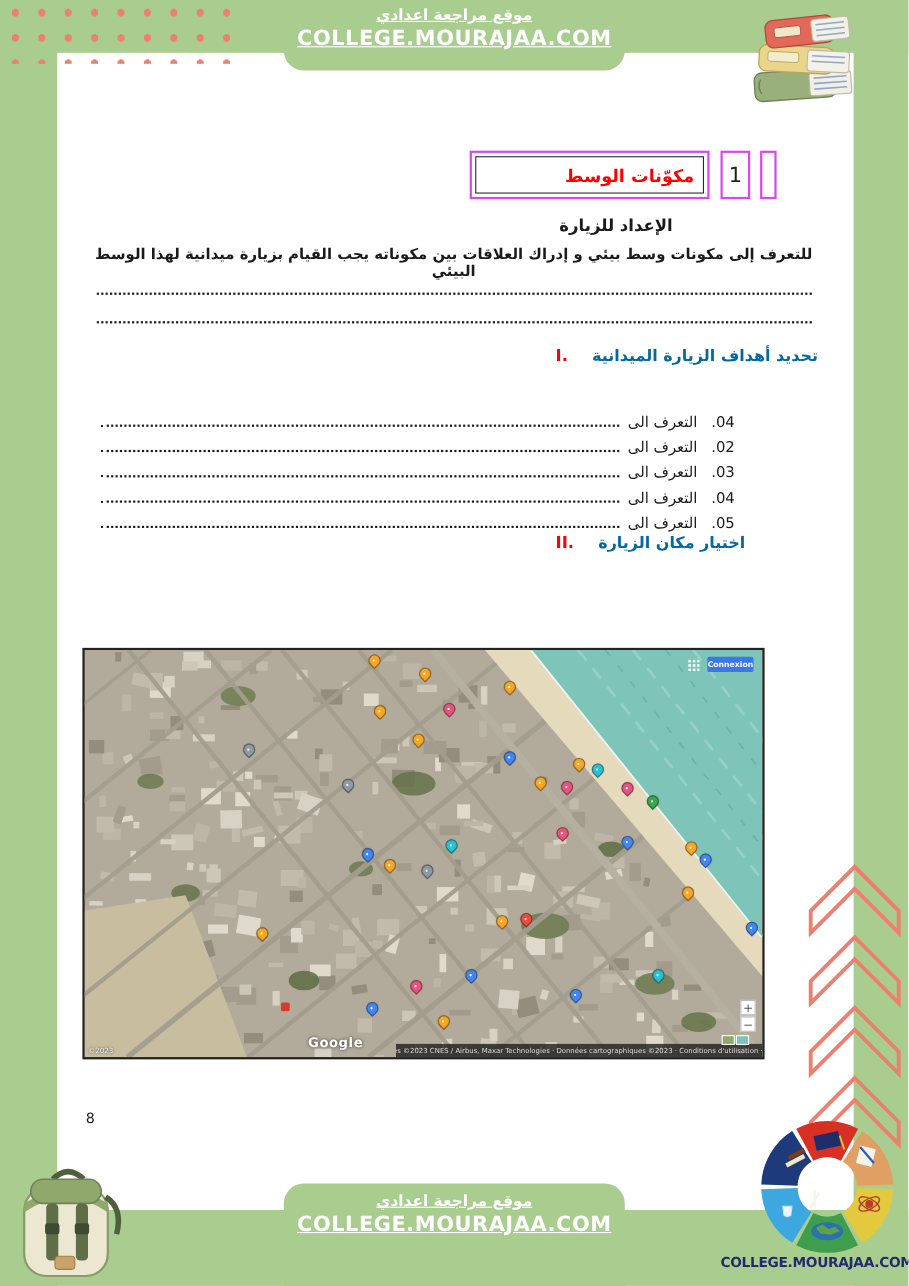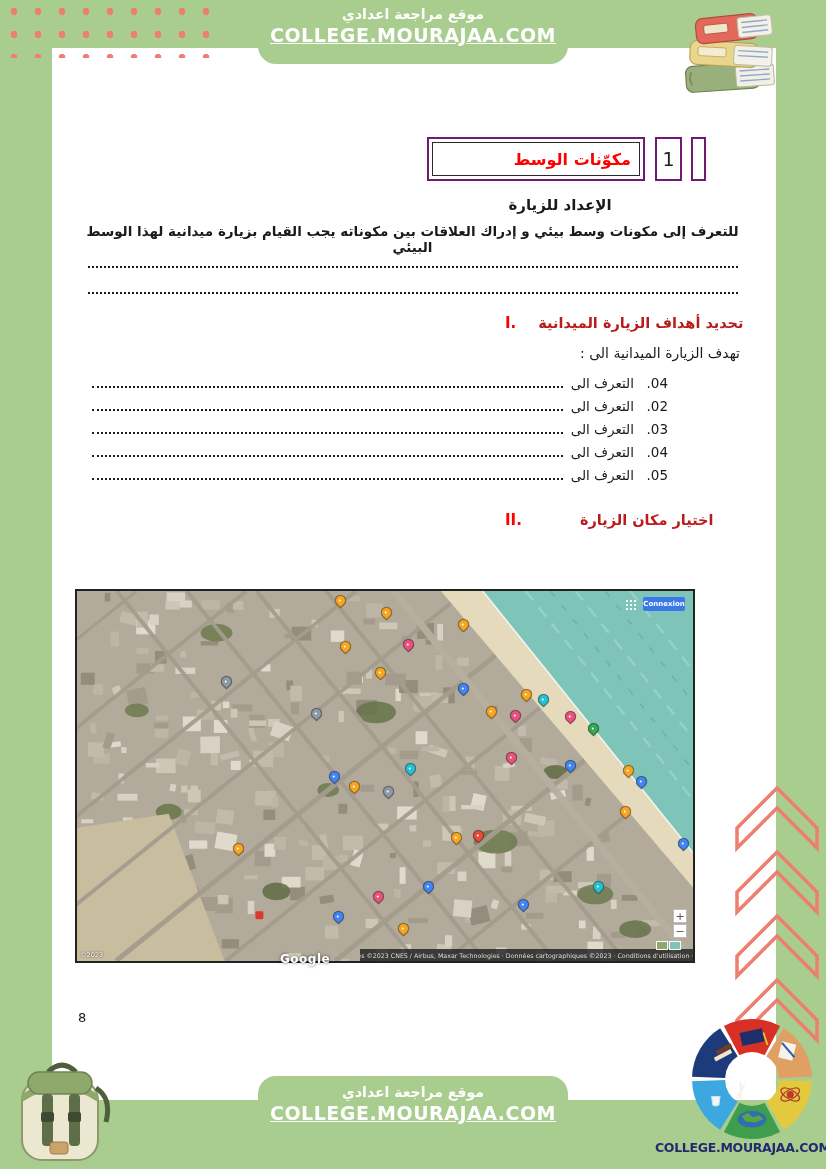--- a/index.html
+++ b/index.html
@@ -16,7 +16,7 @@
   .tab.header{top:0;height:64px;border-radius:0 0 18px 18px;}
   .tab.footer{top:1076px;height:93px;border-radius:18px 18px 0 0;}
   .site-text{position:absolute;left:238px;width:350px;text-align:center;z-index:3;color:#fff;}
-  .site-text .l1{font-size:14px;font-weight:bold;line-height:20px;}
+  .site-text .l1{font-size:14px;font-weight:bold;text-decoration:underline;line-height:20px;}
   .site-text .l2{font-size:19px;font-weight:bold;text-decoration:underline;line-height:22px;letter-spacing:.5px;}
   .dots-grid{position:absolute;left:0;top:-2px;width:214px;height:60px;z-index:4;
      background-image:radial-gradient(circle 3.4px,#ee7e6e 3.3px,rgba(0,0,0,0) 3.6px);

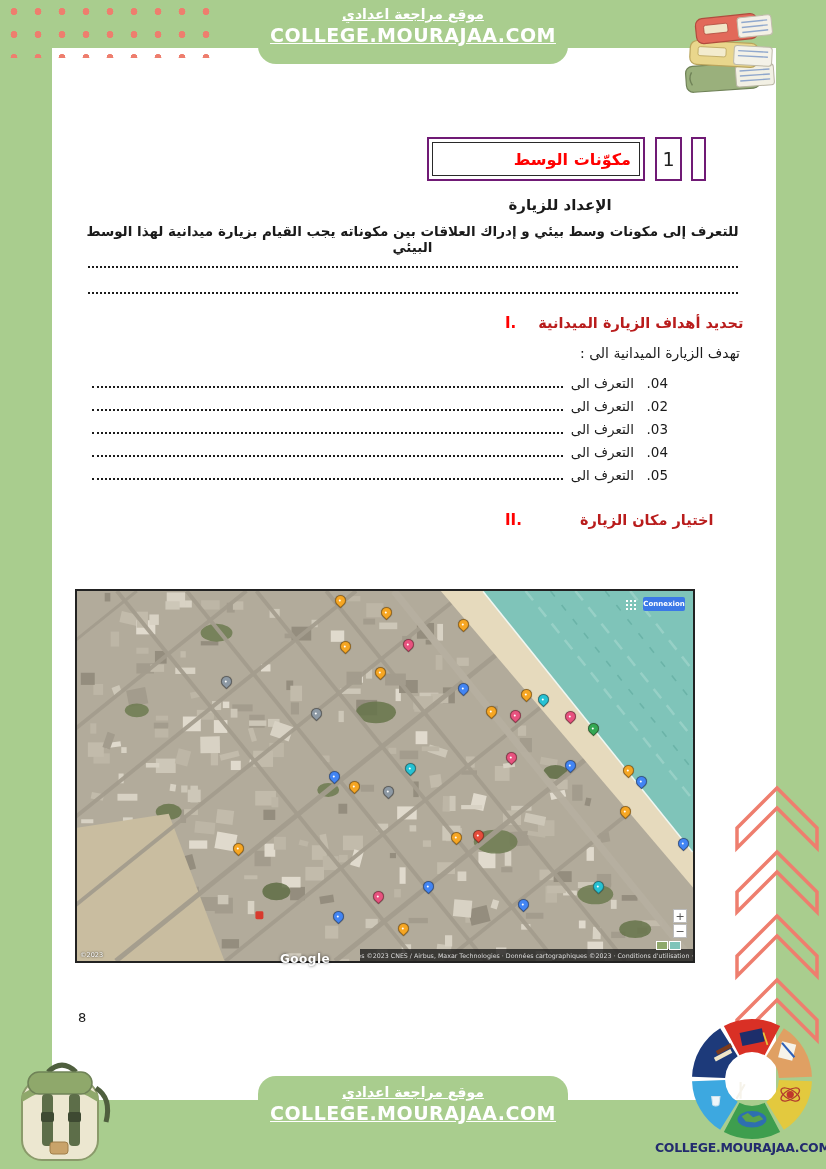--- a/index.html
+++ b/index.html
@@ -22,7 +22,7 @@
      background-image:radial-gradient(circle 3.4px,#ee7e6e 3.3px,rgba(0,0,0,0) 3.6px);
      background-size:24px 23px;background-position:2px 2px;}
   
-  .tbox{position:absolute;border:2px solid #701a75;box-sizing:border-box;background:#fff;z-index:3;}
+  .tbox{position:absolute;border:2px solid #d946ef;box-sizing:border-box;background:#fff;z-index:3;}
   .title-outer{left:427px;top:137px;width:218px;height:44px;padding:3px;}
   .title-inner{border:1px solid #2a2a2a;width:100%;height:100%;box-sizing:border-box;
      display:flex;align-items:center;justify-content:flex-end;padding:0 8px 0 0;}

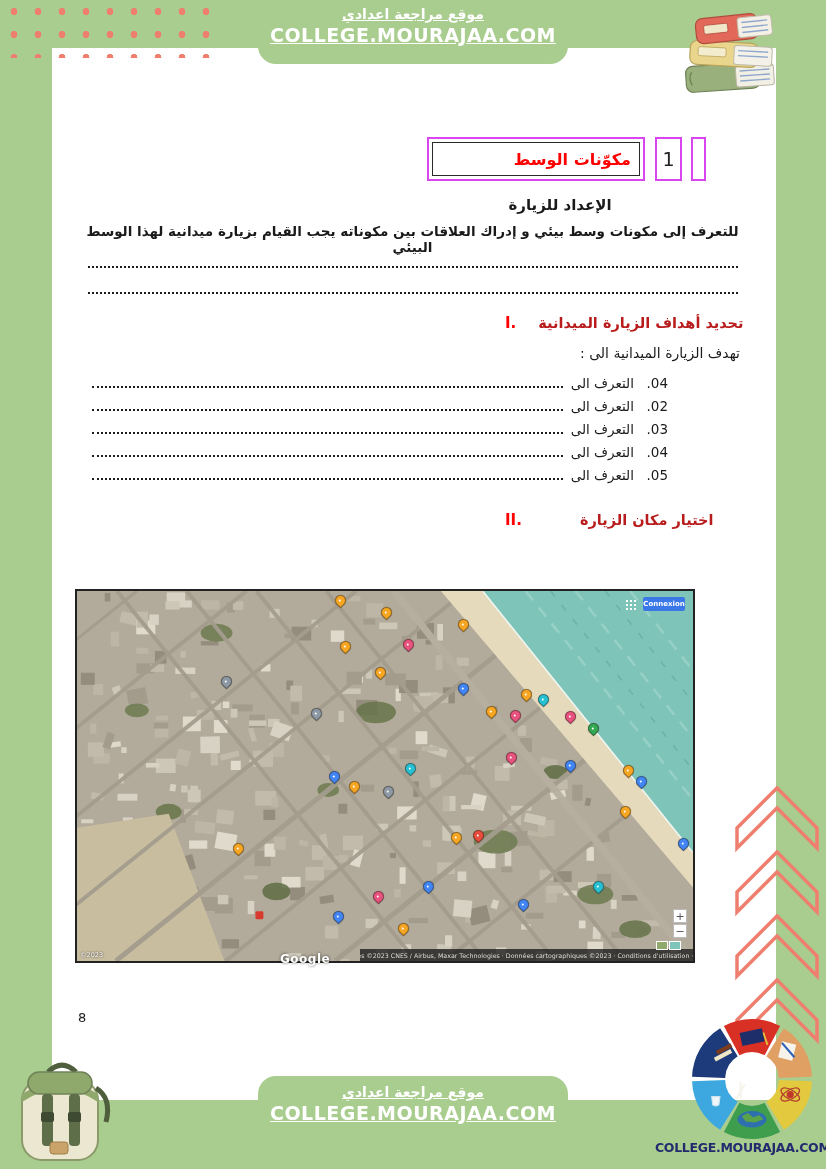--- a/index.html
+++ b/index.html
@@ -37,7 +37,7 @@
   .dotline{position:absolute;left:88px;width:650px;height:14px;border-bottom:2.4px dotted #1c1c1c;z-index:3;}
   .sec-head{position:absolute;left:505px;display:flex;align-items:baseline;z-index:3;}
   .sec-head .numeral{color:#ff0000;font-weight:bold;font-size:15px;margin-right:22px;}
-  .sec-head .stitle{color:#b91c1c;font-weight:bold;font-size:14.5px;}
+  .sec-head .stitle{color:#0369a1;font-weight:bold;font-size:14.5px;}
   .lead{left:440px;top:345px;width:300px;text-align:right;font-size:14px;z-index:3;}
   .list{position:absolute;left:88px;top:374px;width:580px;z-index:3;}
   .lrow{display:flex;direction:rtl;align-items:baseline;height:23px;font-size:13.5px;}

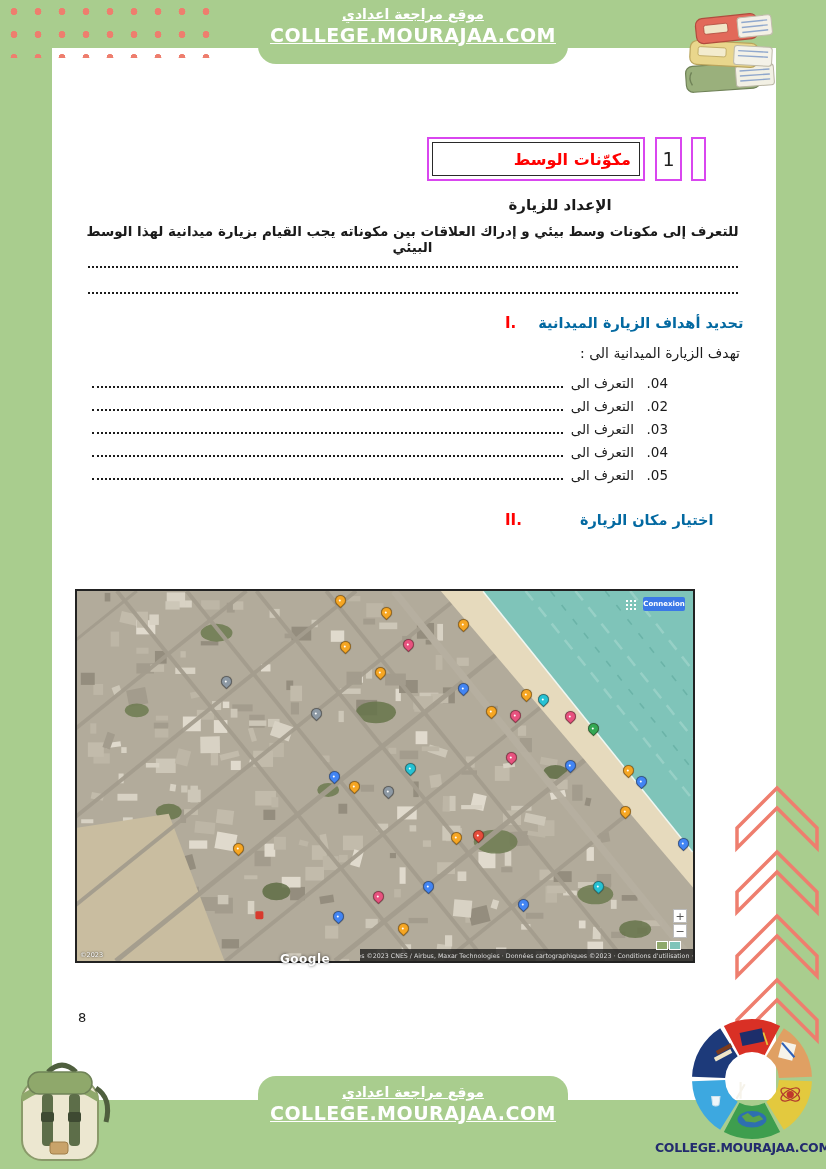--- a/index.html
+++ b/index.html
@@ -138,7 +138,6 @@
     <span class="numeral" dir="ltr">I.</span>
     <span class="stitle rtl">تحديد أهداف الزيارة الميدانية</span>
   </div>
-  <div class="abs lead rtl">تهدف الزيارة الميدانية الى :</div>
 
   <div class="list">
     <div class="lrow">

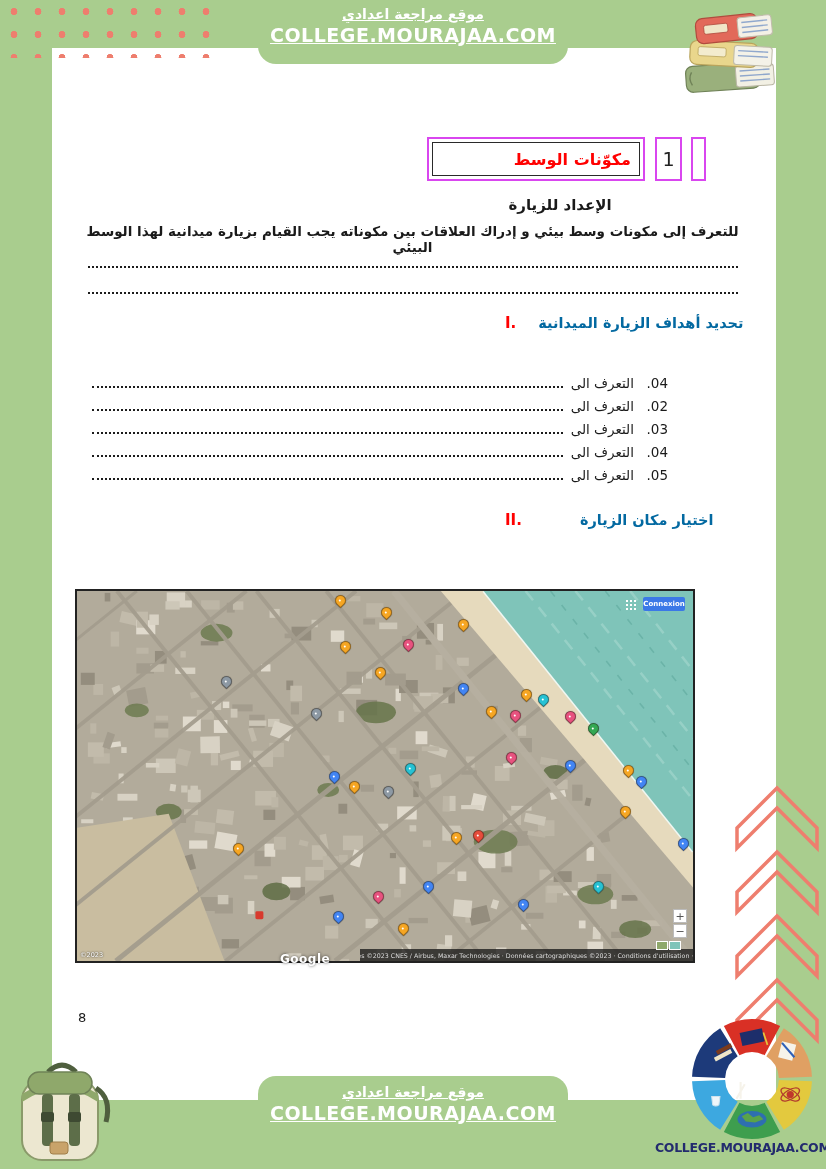--- a/index.html
+++ b/index.html
@@ -167,7 +167,7 @@
     </div>
   </div>
 
-  <div class="sec-head" style="top:511px;gap:36px;">
+  <div class="sec-head" style="top:484px;">
     <span class="numeral" dir="ltr">II.</span>
     <span class="stitle rtl">اختيار مكان الزيارة</span>
   </div>

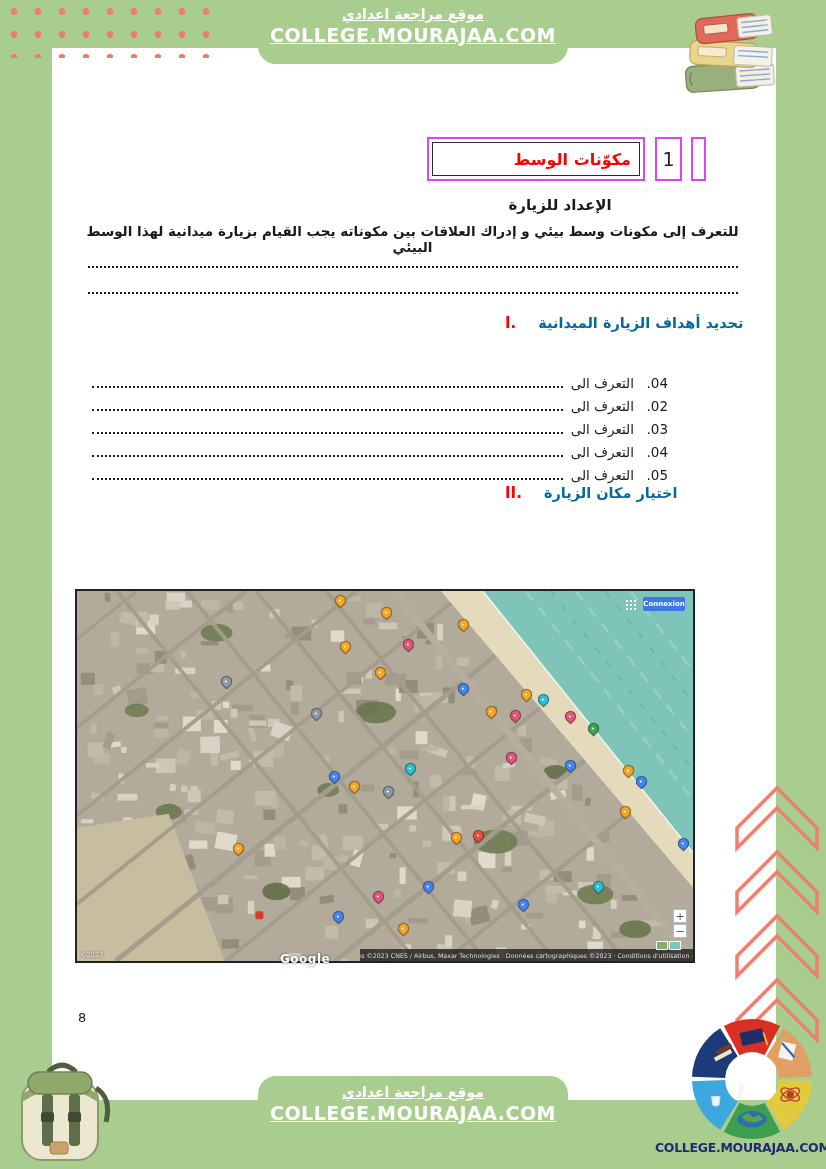--- a/index.html
+++ b/index.html
@@ -59,7 +59,7 @@
      font-size:7px;display:flex;align-items:center;justify-content:center;border-radius:2px;font-weight:bold;}
   .grid-ic{position:absolute;left:548px;top:8px;width:11px;height:11px;
      background-image:radial-gradient(circle 1.2px,#fff 1.1px,rgba(0,0,0,0) 1.3px);background-size:4px 4px;}
-  .gwm{position:absolute;left:203px;top:361px;color:#fff;font-size:12px;font-weight:bold;letter-spacing:.5px;
+  .gwm{position:absolute;left:203px;top:350px;color:#fff;font-size:12px;font-weight:bold;letter-spacing:.5px;
      text-shadow:0 0 3px rgba(0,0,0,.7);}
   .attr{position:absolute;left:283px;top:358px;width:333px;height:12px;background:rgba(25,25,25,.78);
      color:#ddd;font-size:6.3px;display:flex;align-items:center;justify-content:center;white-space:nowrap;overflow:hidden;}

